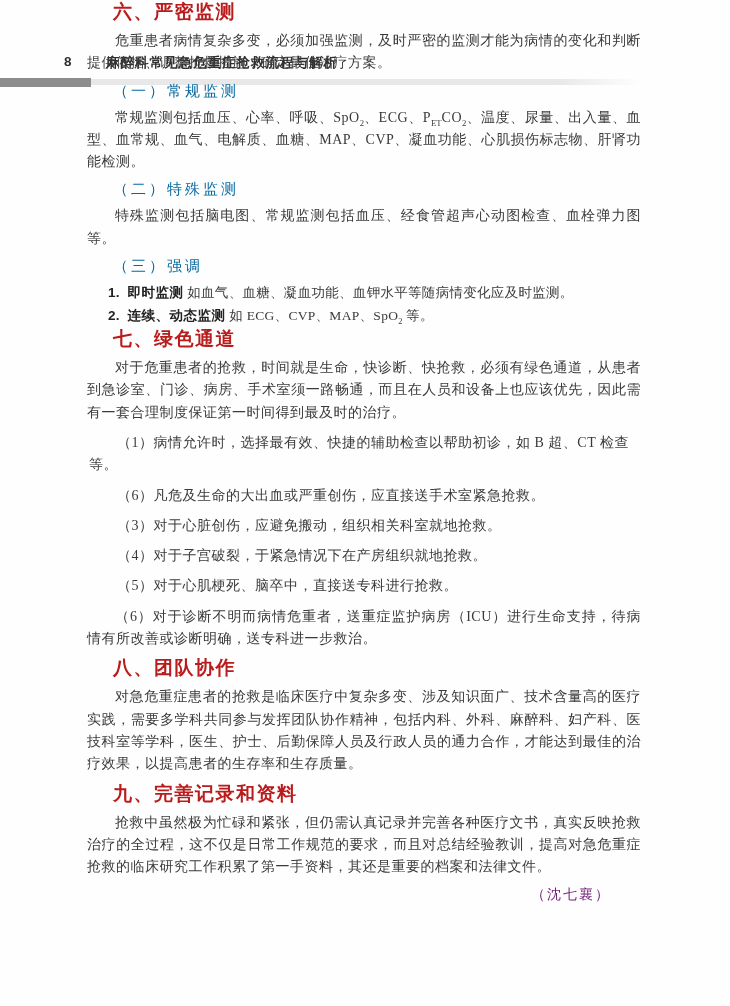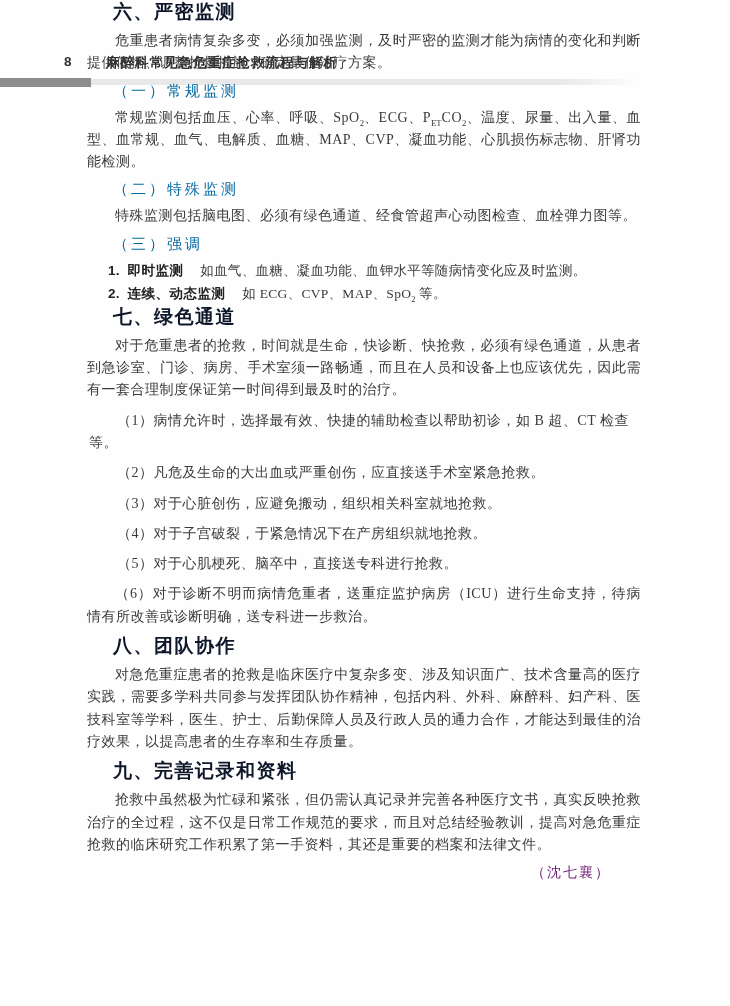--- a/index.html
+++ b/index.html
@@ -34,7 +34,7 @@
   }
   h1.sec{
     font-family:"Liberation Sans","DejaVu Sans",sans-serif;
-    font-size:19px;line-height:24px;font-weight:bold;color:#0f172a;
+    font-size:19px;line-height:24px;font-weight:bold;color:#b91c1c;
     margin:0;padding-left:32px;letter-spacing:1.5px;
   }
   h2.sub{

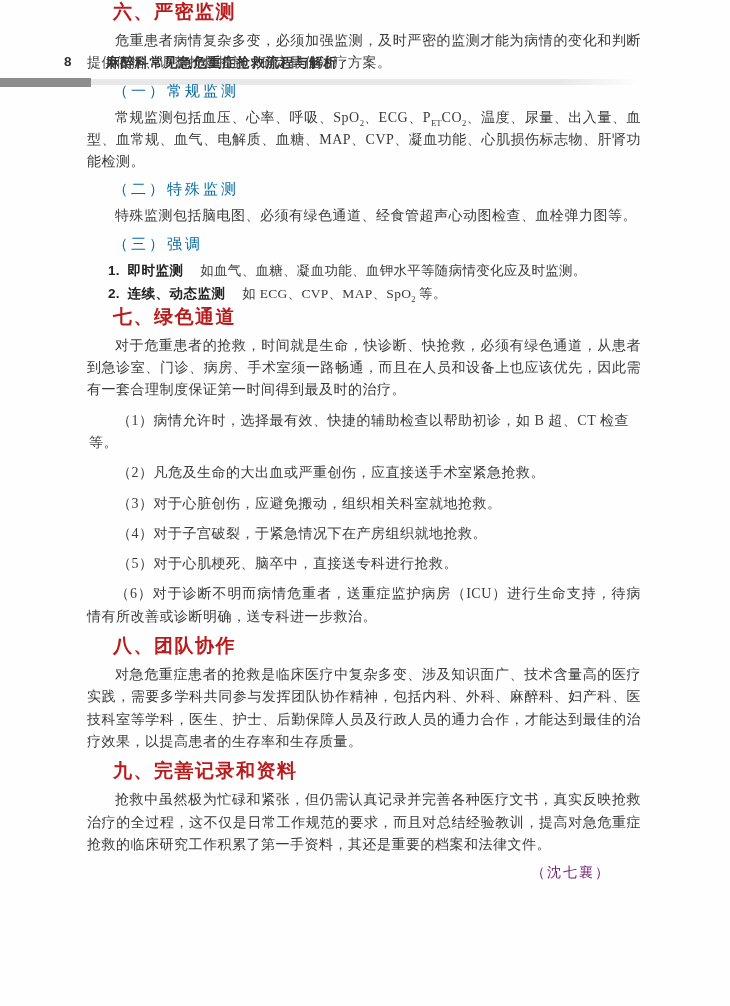--- a/index.html
+++ b/index.html
@@ -98,7 +98,7 @@
     <p class="body mt-p2"><span>常规监测包括血压、心率、呼吸、SpO</span><sub>2</sub><span>、ECG、P</span><sub>ET</sub><span>CO</span><sub>2</sub><span>、温度、尿量、出入量、血型、血常规、血气、电解质、血糖、MAP、CVP、凝血功能、心肌损伤标志物、肝肾功能检测。</span></p>
 
     <h2 class="sub mt-h2b">（二）特殊监测</h2>
-    <p class="body mt-p3">特殊监测包括脑电图、必须有绿色通道、经食管超声心动图检查、血栓弹力图等。</p>
+    <p class="body mt-p3">特殊监测包括脑电图、常规监测包括血压、经食管超声心动图检查、血栓弹力图等。</p>
 
     <h2 class="sub mt-h2c">（三）强调</h2>
 

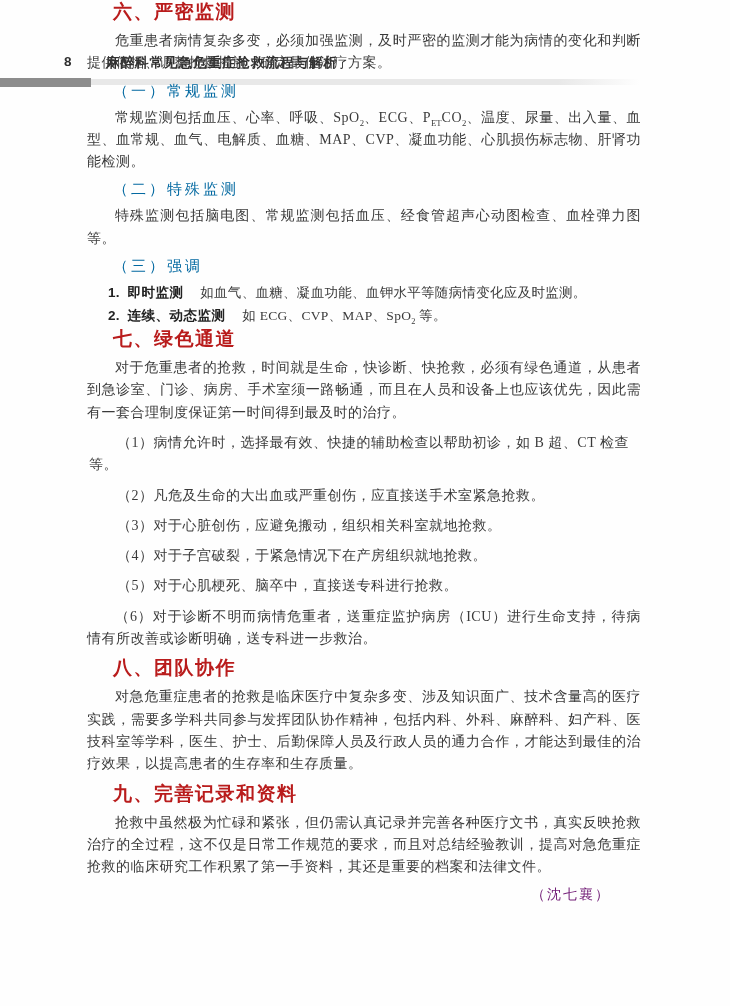--- a/index.html
+++ b/index.html
@@ -54,7 +54,7 @@
     font-weight:bold;color:#222;
   }
   .subitem .lead{margin-left:4px;letter-spacing:0.5px;}
-  .subitem .itembody{margin-left:13px;}
+  .subitem .itembody{}
   sub{font-size:0.62em;line-height:0;letter-spacing:0;}
   .signature{
     font-size:14px;line-height:22px;margin:0;

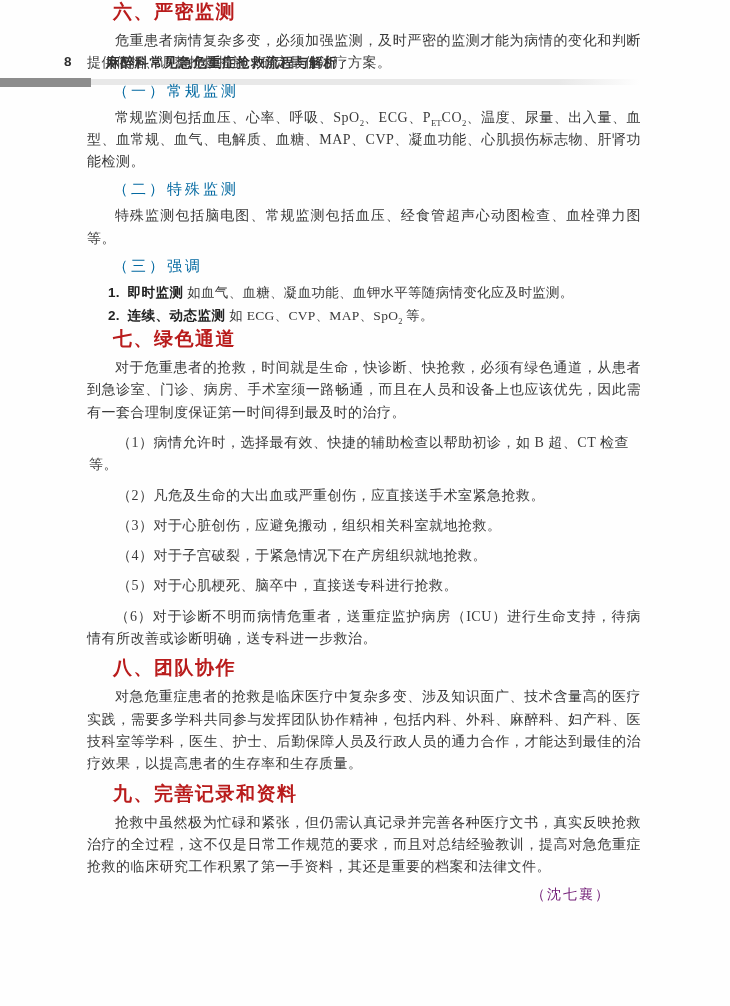--- a/index.html
+++ b/index.html
@@ -116,7 +116,7 @@
     <h1 class="sec mt-sec7">七、绿色通道</h1>
     <p class="body mt-p4">对于危重患者的抢救，时间就是生命，快诊断、快抢救，必须有绿色通道，从患者到急诊室、门诊、病房、手术室须一路畅通，而且在人员和设备上也应该优先，因此需有一套合理制度保证第一时间得到最及时的治疗。</p>
     <p class="plain">（1）病情允许时，选择最有效、快捷的辅助检查以帮助初诊，如 B 超、CT 检查等。</p>
-    <p class="plain">（2）凡危及生命的大出血或严重创伤，应直接送手术室紧急抢救。</p>
+    <p class="plain">（6）凡危及生命的大出血或严重创伤，应直接送手术室紧急抢救。</p>
     <p class="plain">（3）对于心脏创伤，应避免搬动，组织相关科室就地抢救。</p>
     <p class="plain">（4）对于子宫破裂，于紧急情况下在产房组织就地抢救。</p>
     <p class="plain">（5）对于心肌梗死、脑卒中，直接送专科进行抢救。</p>

